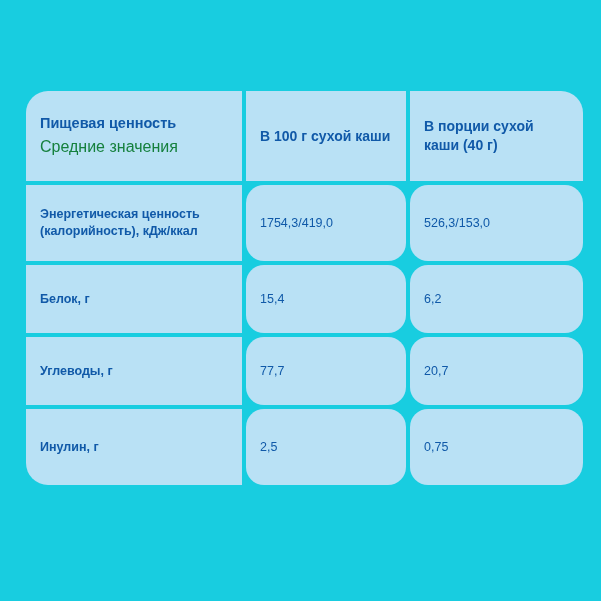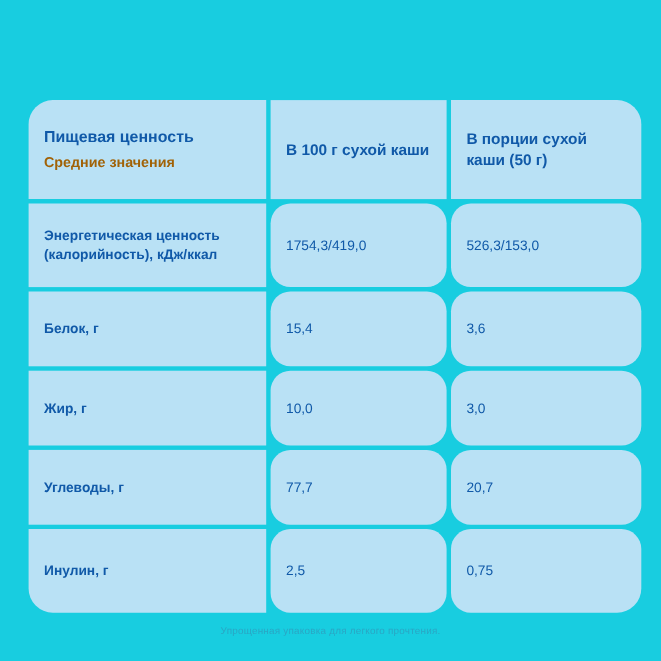--- a/index.html
+++ b/index.html
@@ -130,7 +130,7 @@
             <span class="head-col">В 100 г сухой каши</span>
           </td>
           <td class="head-cell">
-            <span class="head-col">В  порции сухой каши  (50 г)</span>
+            <span class="head-col">В  порции сухой каши  (40 г)</span>
           </td>
         </tr>
 

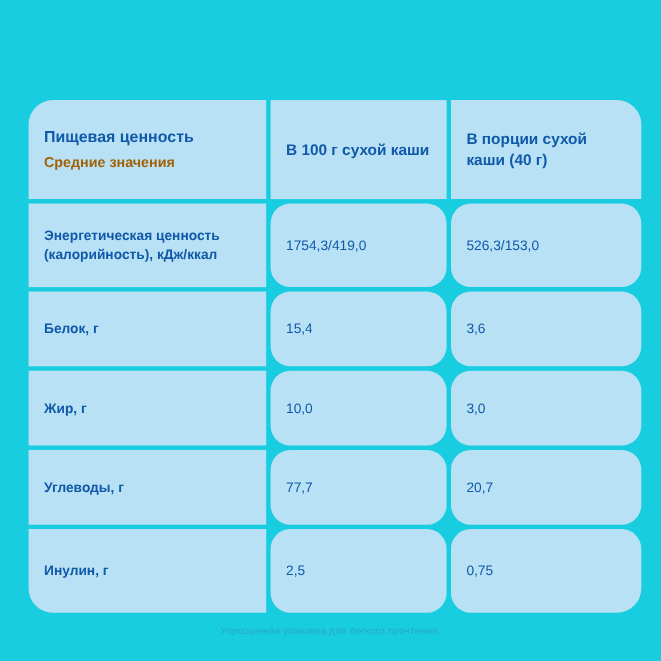--- a/index.html
+++ b/index.html
@@ -67,9 +67,9 @@
     margin-bottom: 3px;
   }
   .head-sub {
-    font-weight: bold;
-    font-size: 13px;
-    color: #a16207;
+    font-weight: normal;
+    font-size: 16px;
+    color: #15803d;
     display: block;
   }
   .head-col {

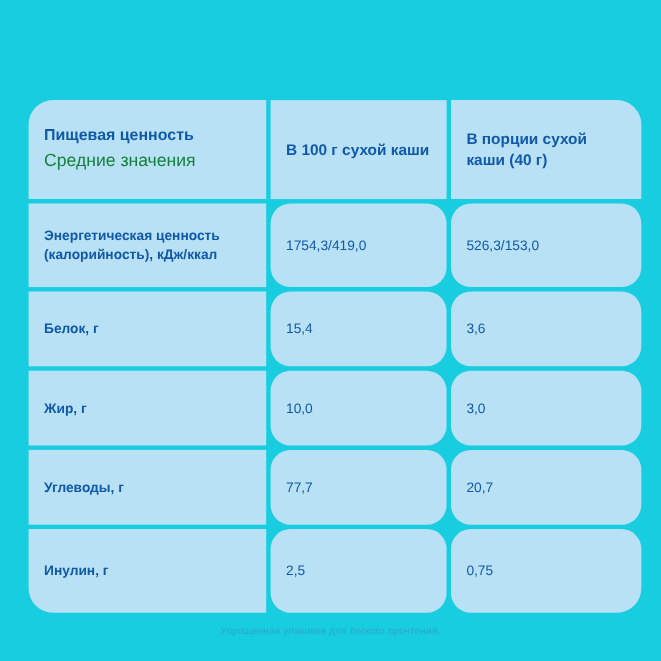--- a/index.html
+++ b/index.html
@@ -143,7 +143,7 @@
         <tr class="r-protein">
           <td class="row-label">Белок, г</td>
           <td class="row-value">15,4</td>
-          <td class="row-value">3,6</td>
+          <td class="row-value">6,2</td>
         </tr>
 
         <tr class="r-fat">

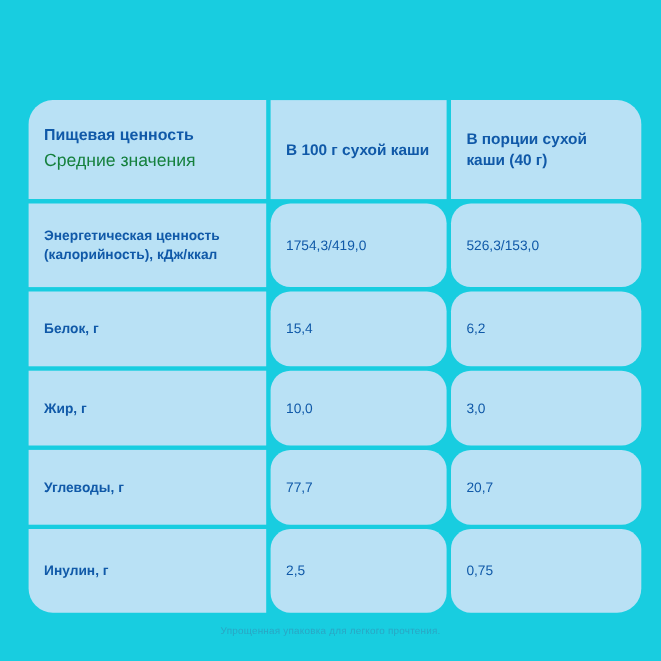--- a/index.html
+++ b/index.html
@@ -146,11 +146,6 @@
           <td class="row-value">6,2</td>
         </tr>
 
-        <tr class="r-fat">
-          <td class="row-label">Жир, г</td>
-          <td class="row-value">10,0</td>
-          <td class="row-value">3,0</td>
-        </tr>
 
         <tr class="r-carb">
           <td class="row-label">Углеводы, г</td>

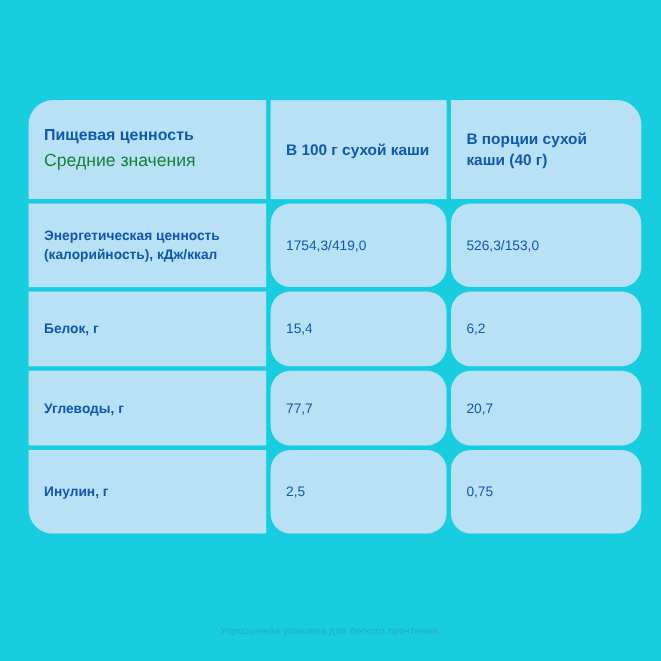--- a/index.html
+++ b/index.html
@@ -163,7 +163,6 @@
     </table>
   </div>
 
-  <div class="footnote">Упрощенная упаковка для легкого прочтения.</div>
 
 </div>
 

